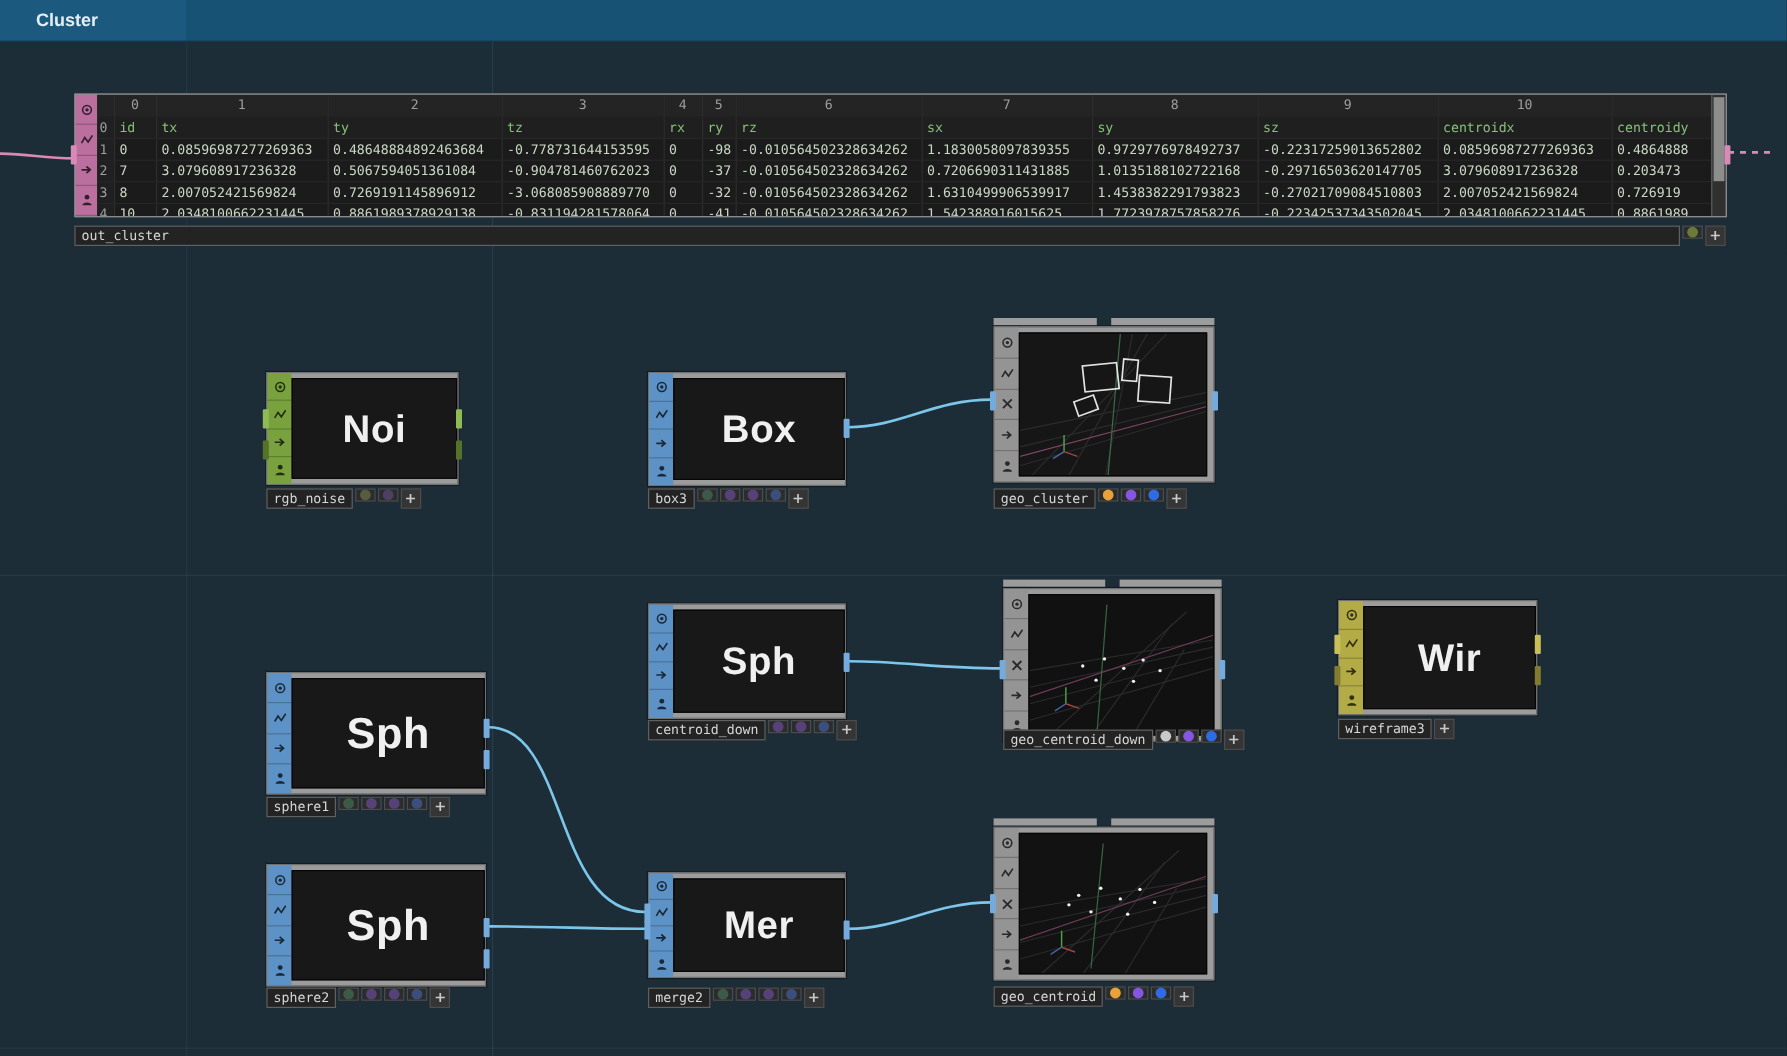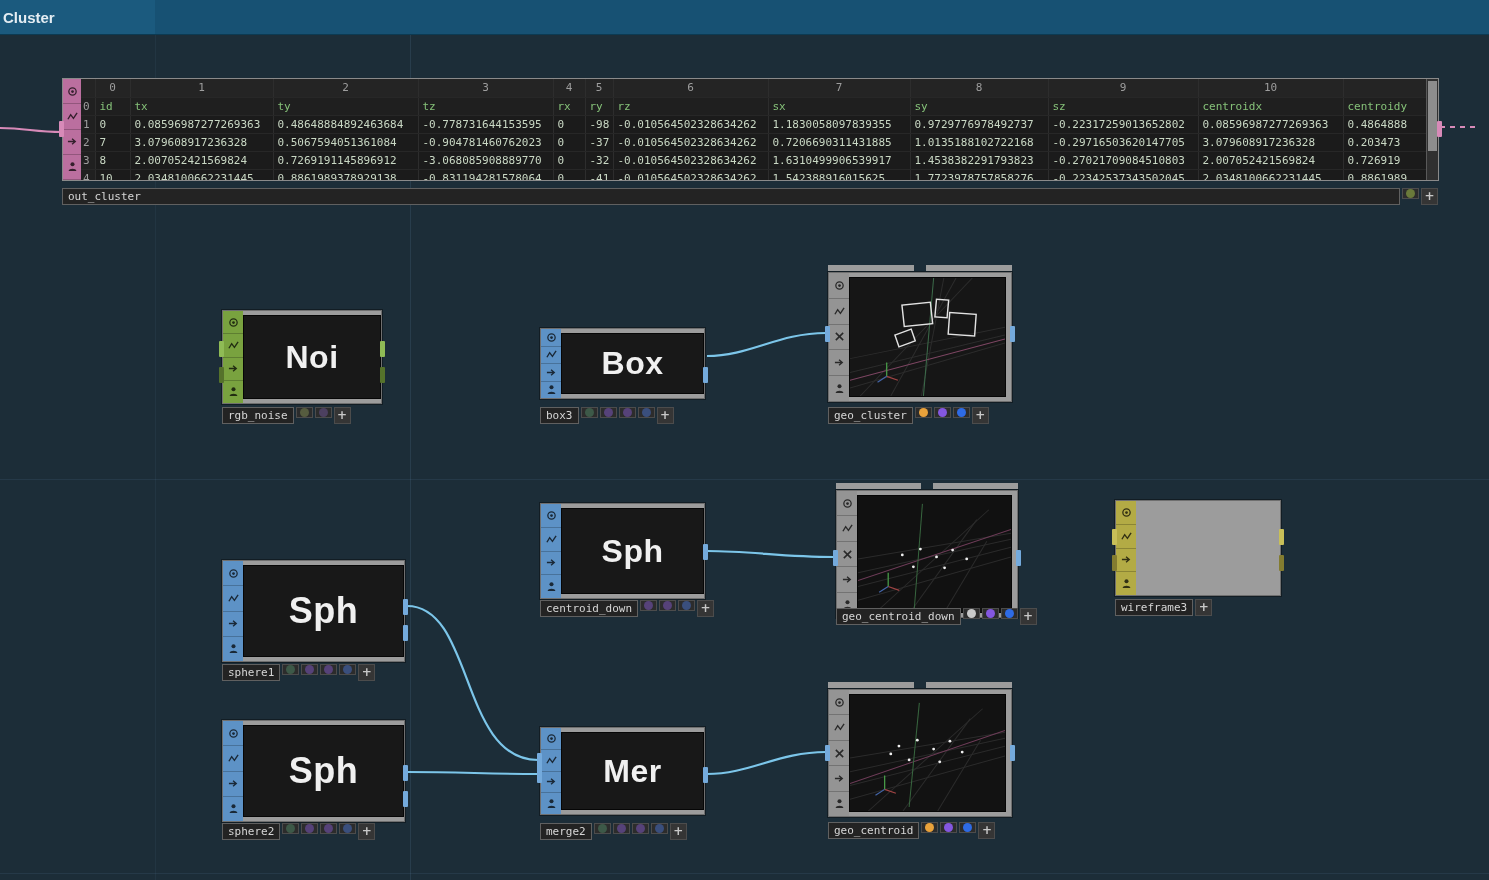--- a/index.html
+++ b/index.html
@@ -8,7 +8,7 @@
   .vline{position:absolute;top:0;bottom:0;width:1px;background:rgba(120,170,215,.13)}
   .hline{position:absolute;left:0;right:0;height:1px;background:rgba(120,170,215,.10)}
   .titlebar{position:absolute;left:0;top:0;width:100%;height:35px;background:linear-gradient(90deg,#1b5a7e 0,#1b5a7e 155px,#175173 155px);border-bottom:1px solid #0c3putt;border-bottom:1px solid #0c3a52}
-  .titlebar .title{color:#e4edf3;font:bold 15px/35px "Liberation Sans",sans-serif;padding-left:3px}
+  .titlebar .title{color:#e4edf3;font:bold 15px/35px "Liberation Sans",sans-serif;padding-left:30px}
   .wires{position:absolute;left:0;top:0;pointer-events:none}
   .wires path{fill:none}
   .sopw{stroke:#7cc6ea;stroke-width:2.2}

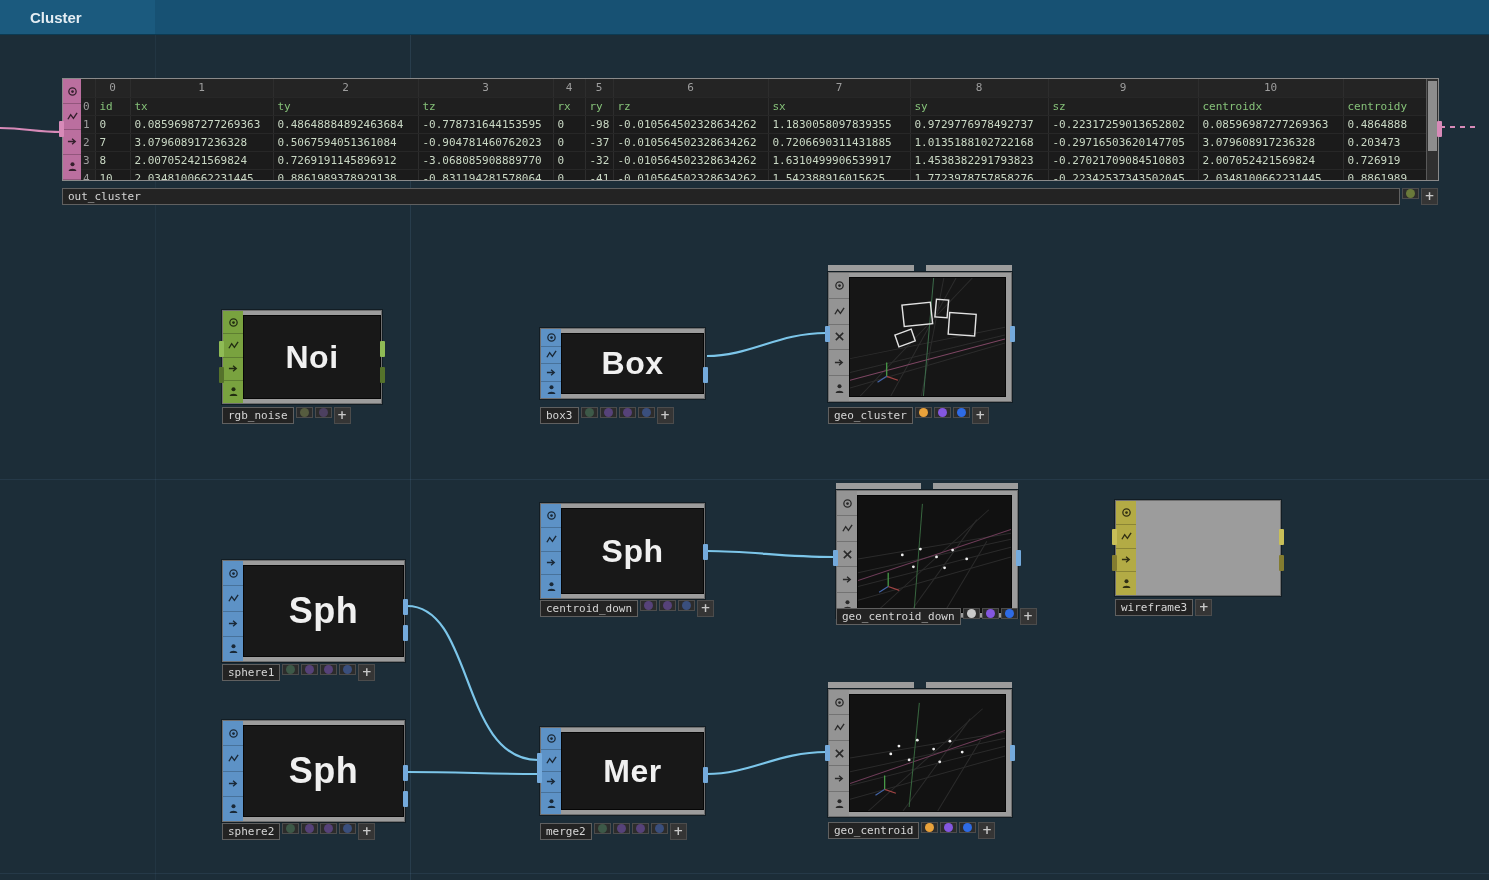--- a/index.html
+++ b/index.html
@@ -271,7 +271,7 @@
     <div class="flag plus">+</div>
   </div>
 
-  <div class="node" style="left:540px;top:328px;width:165px;height:71px">
+  <div class="node" style="left:540px;top:310px;width:165px;height:95px">
     <div class="rail sopf">
       <div class="icon">
           <svg width="11" height="11" viewBox="0 0 12 12">

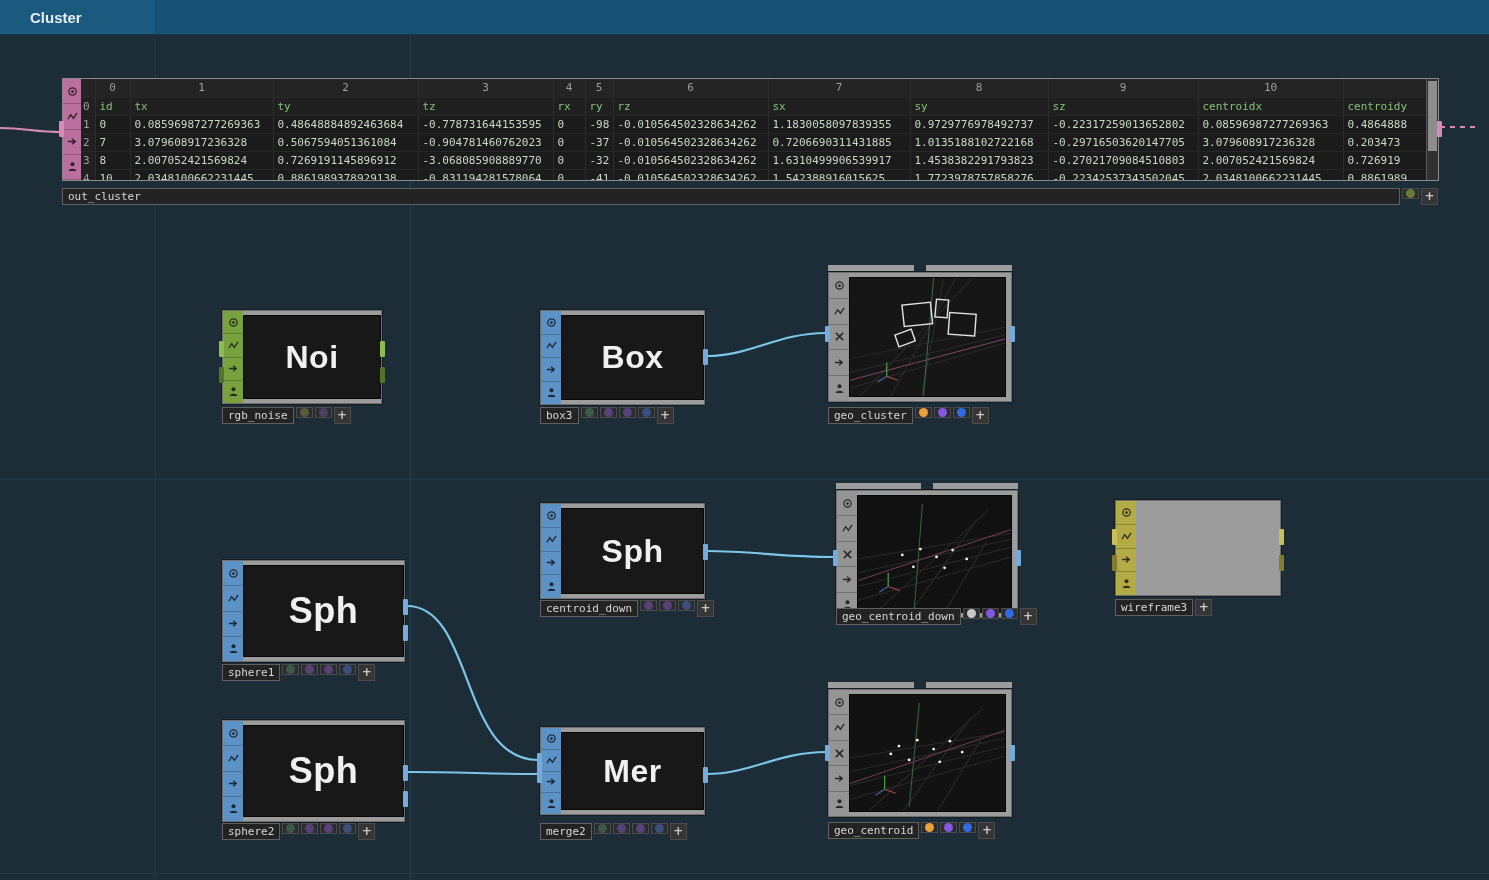--- a/index.html
+++ b/index.html
@@ -545,6 +545,9 @@
           </svg>
         </div>
     </div>
+    <div class="body">
+        <span class="biglabel">Wir</span>
+      </div>
     <div class="tab in matc" style="top:28px"></div>
     <div class="tab in matc2" style="top:54px"></div>
     <div class="tab out matc" style="top:28px"></div>

